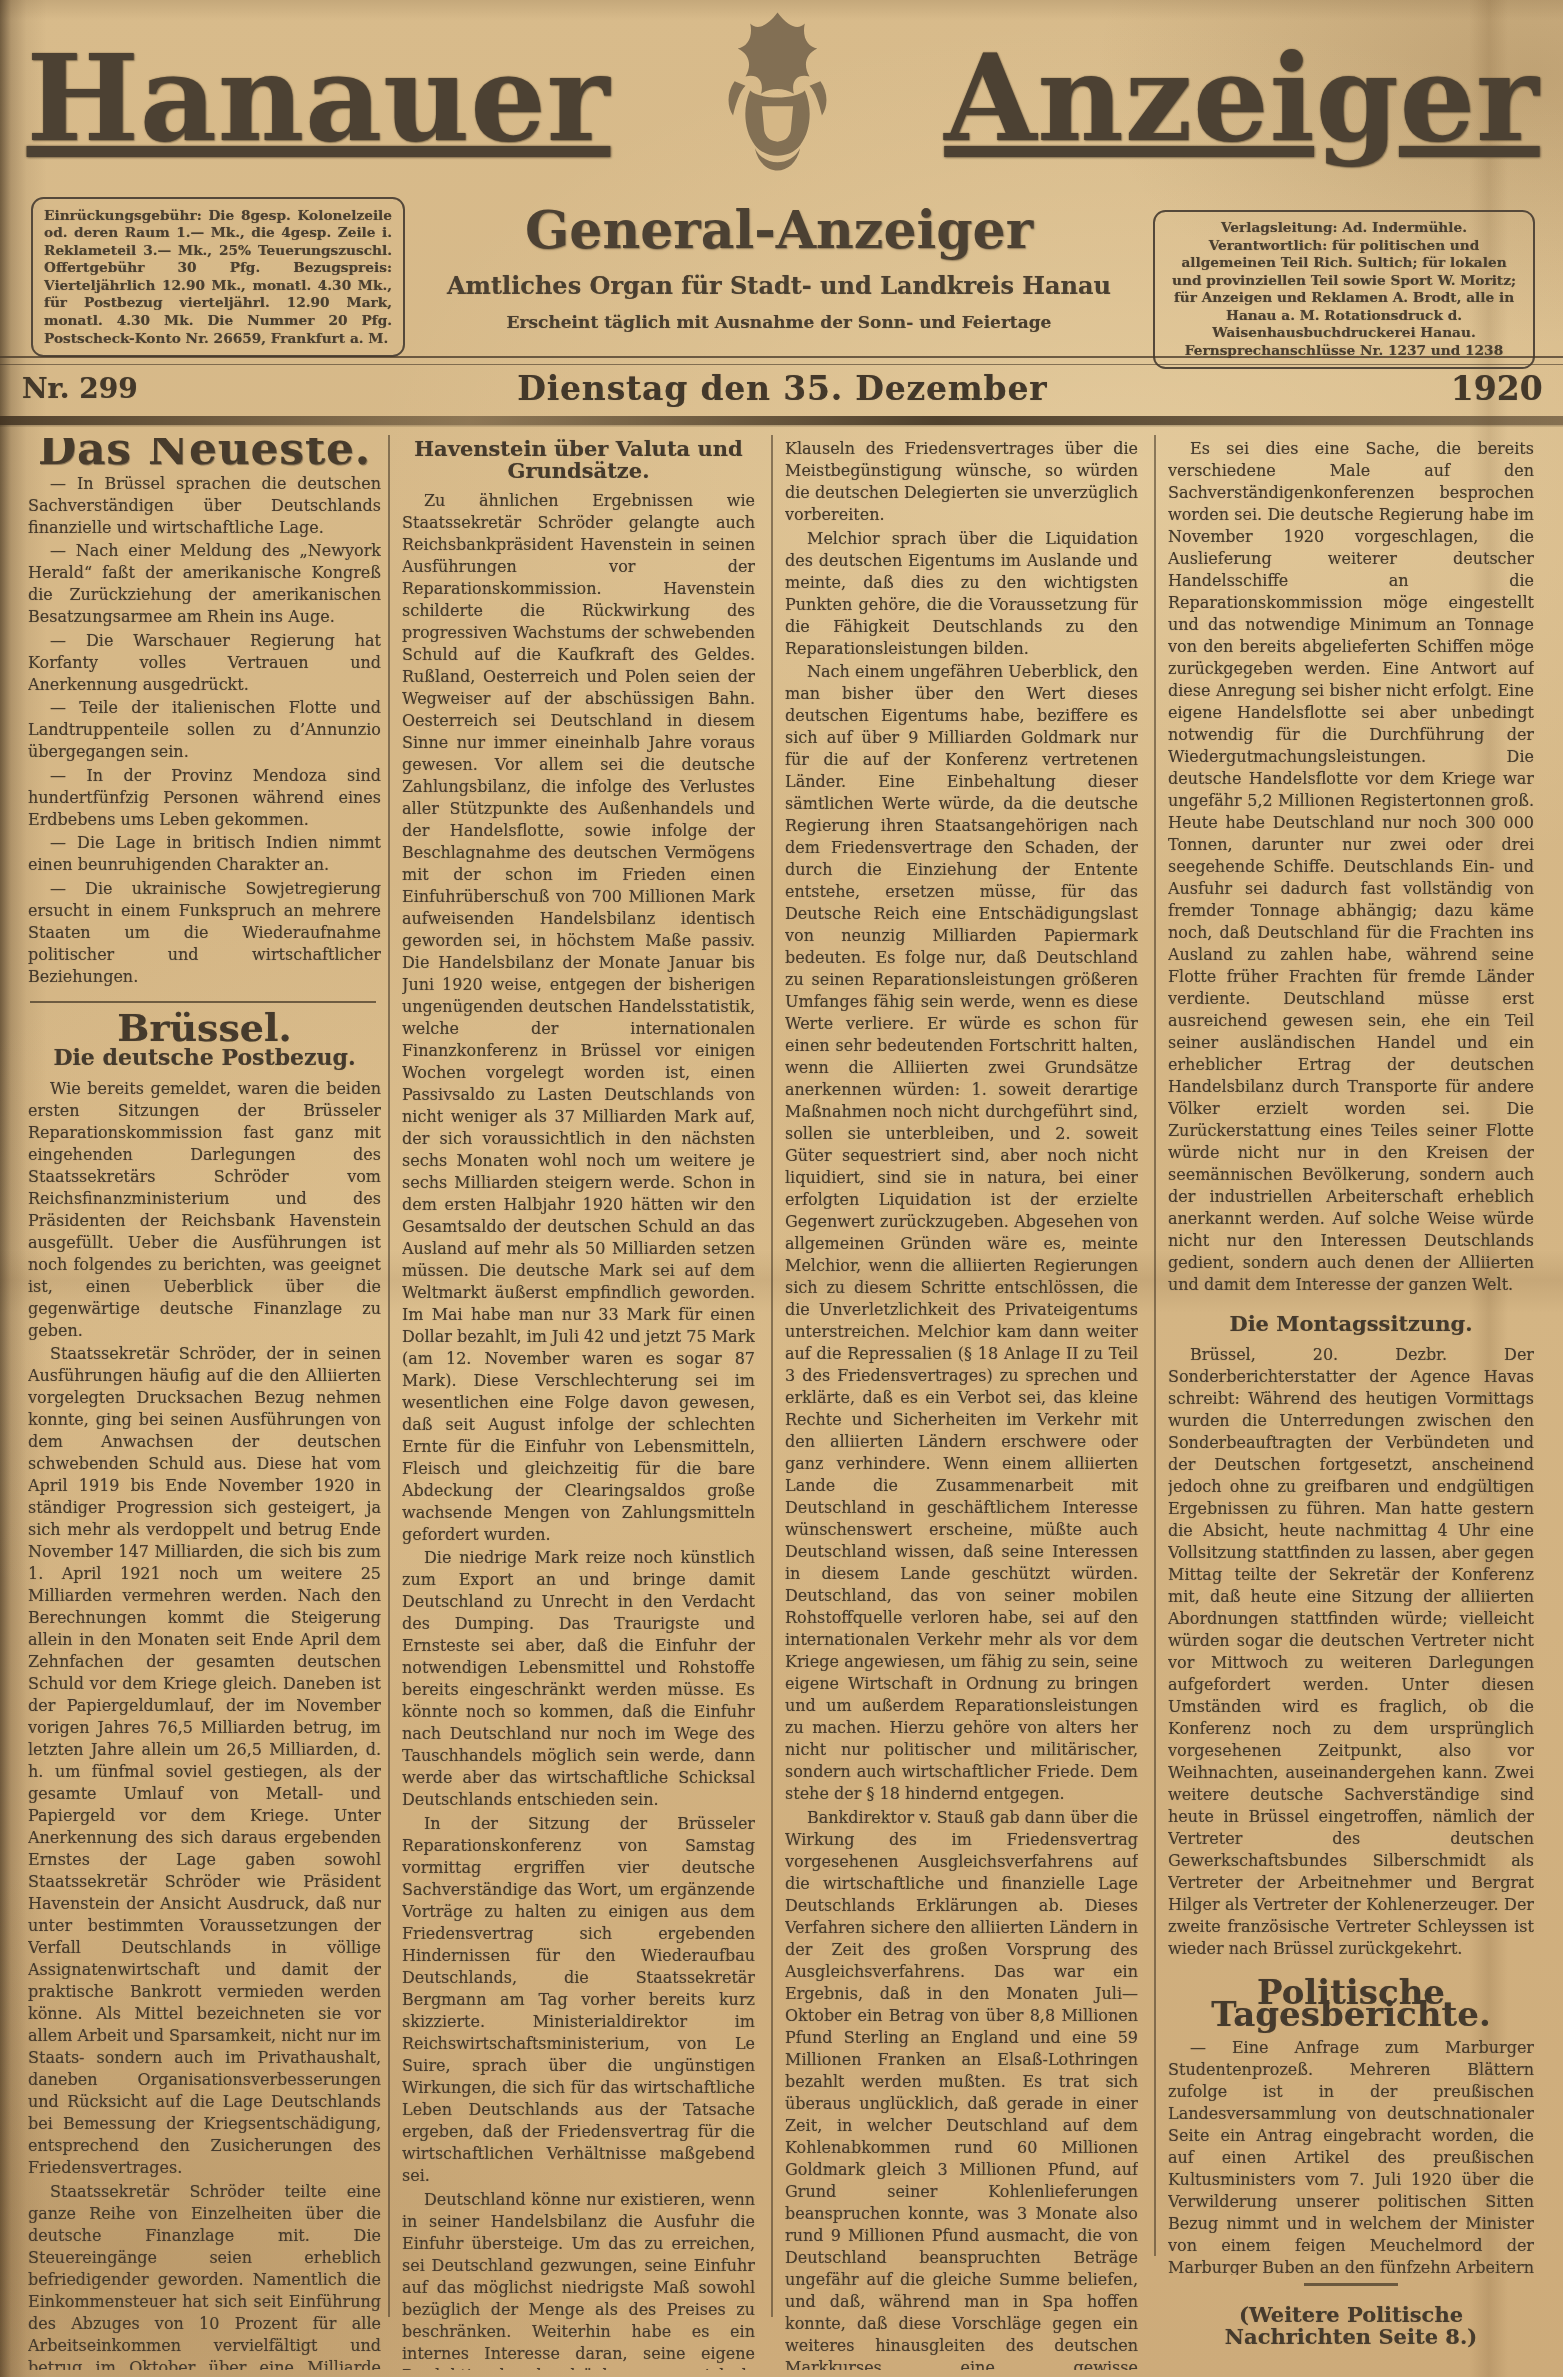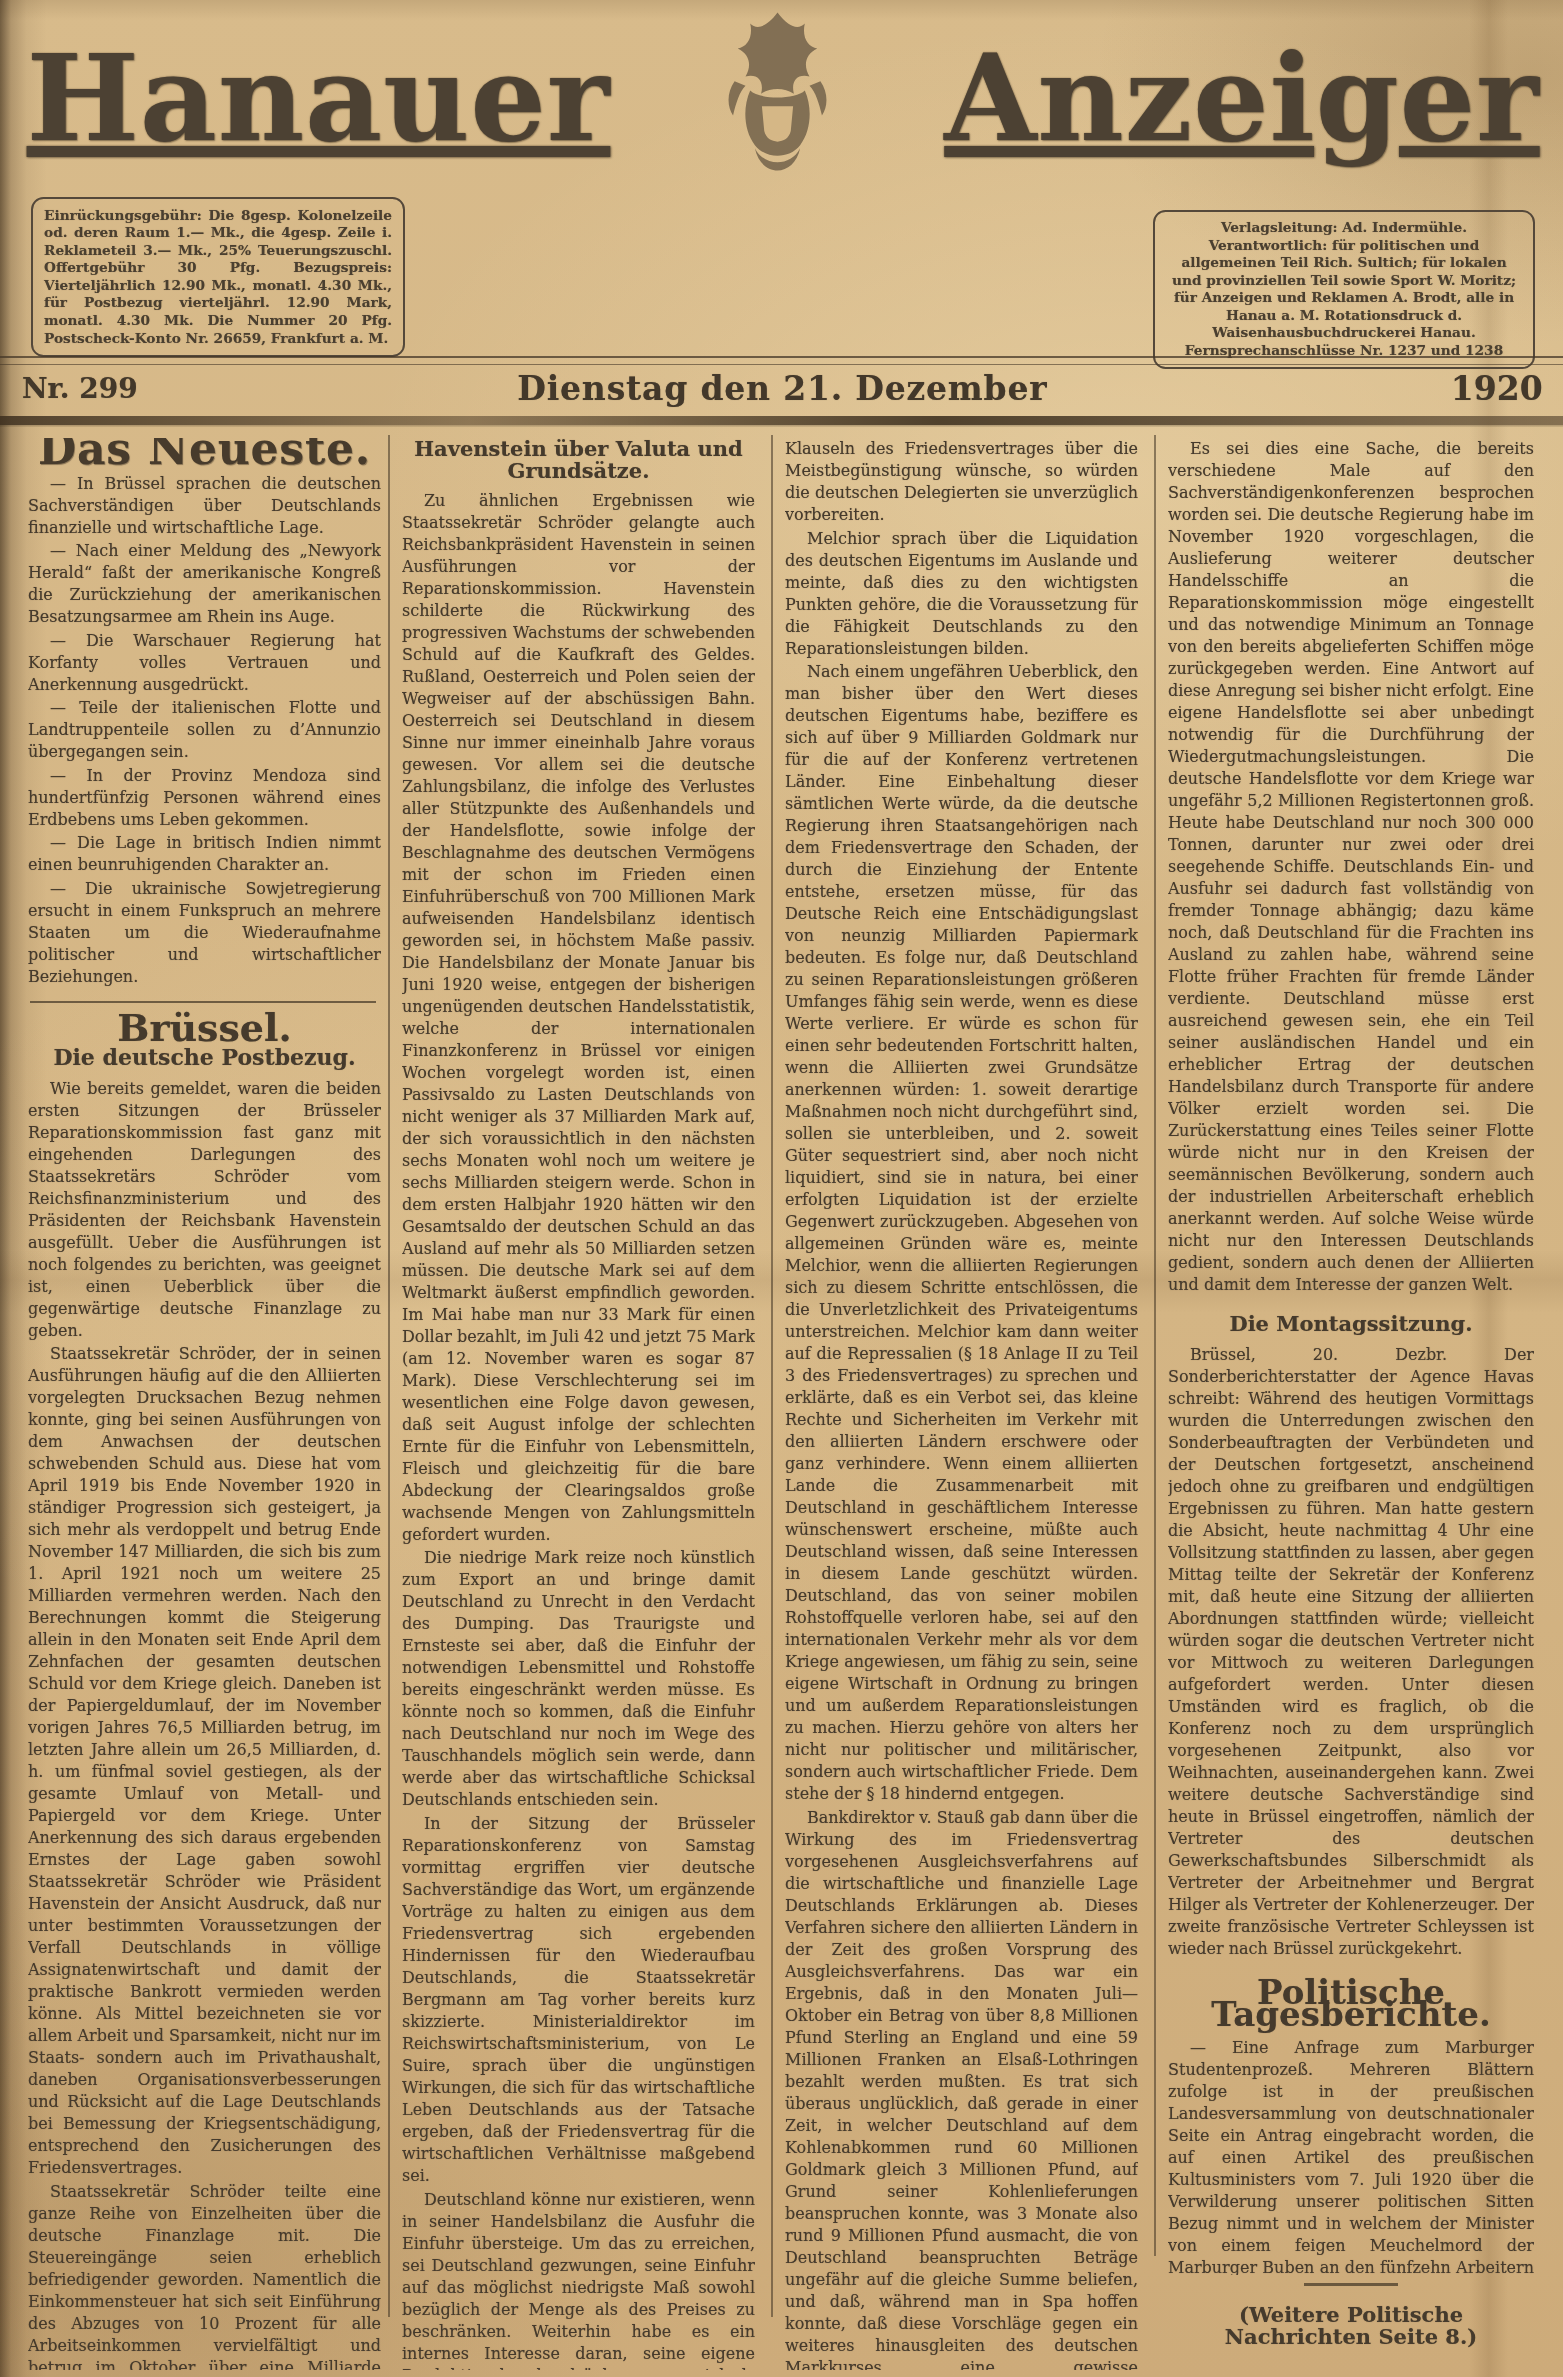--- a/index.html
+++ b/index.html
@@ -104,6 +104,11 @@
 
   <div class="subhead">
     <div class="infobox left">Einrückungsgebühr: Die 8gesp. Kolonelzeile od. deren Raum 1.— Mk., die 4gesp. Zeile i. Reklameteil 3.— Mk., 25% Teuerungszuschl. Offertgebühr 30 Pfg. Bezugspreis: Vierteljährlich 12.90 Mk., monatl. 4.30 Mk., für Postbezug vierteljährl. 12.90 Mark, monatl. 4.30 Mk. Die Nummer 20 Pfg. Postscheck-Konto Nr. 26659, Frankfurt a. M.</div>
+    <div class="center-title">
+      <div class="gen-anzeiger ink">General-Anzeiger</div>
+      <div class="organ-line ink">Amtliches Organ für Stadt- und Landkreis Hanau</div>
+      <div class="appear-line ink">Erscheint täglich mit Ausnahme der Sonn- und Feiertage</div>
+    </div>
     <div class="infobox right">Verlagsleitung: Ad. Indermühle. Verantwortlich: für politischen und allgemeinen Teil Rich. Sultich; für lokalen und provinziellen Teil sowie Sport W. Moritz; für Anzeigen und Reklamen A. Brodt, alle in Hanau a. M. Rotationsdruck d. Waisenhausbuchdruckerei Hanau. Fernsprechanschlüsse Nr. 1237 und 1238</div>
   </div>
 

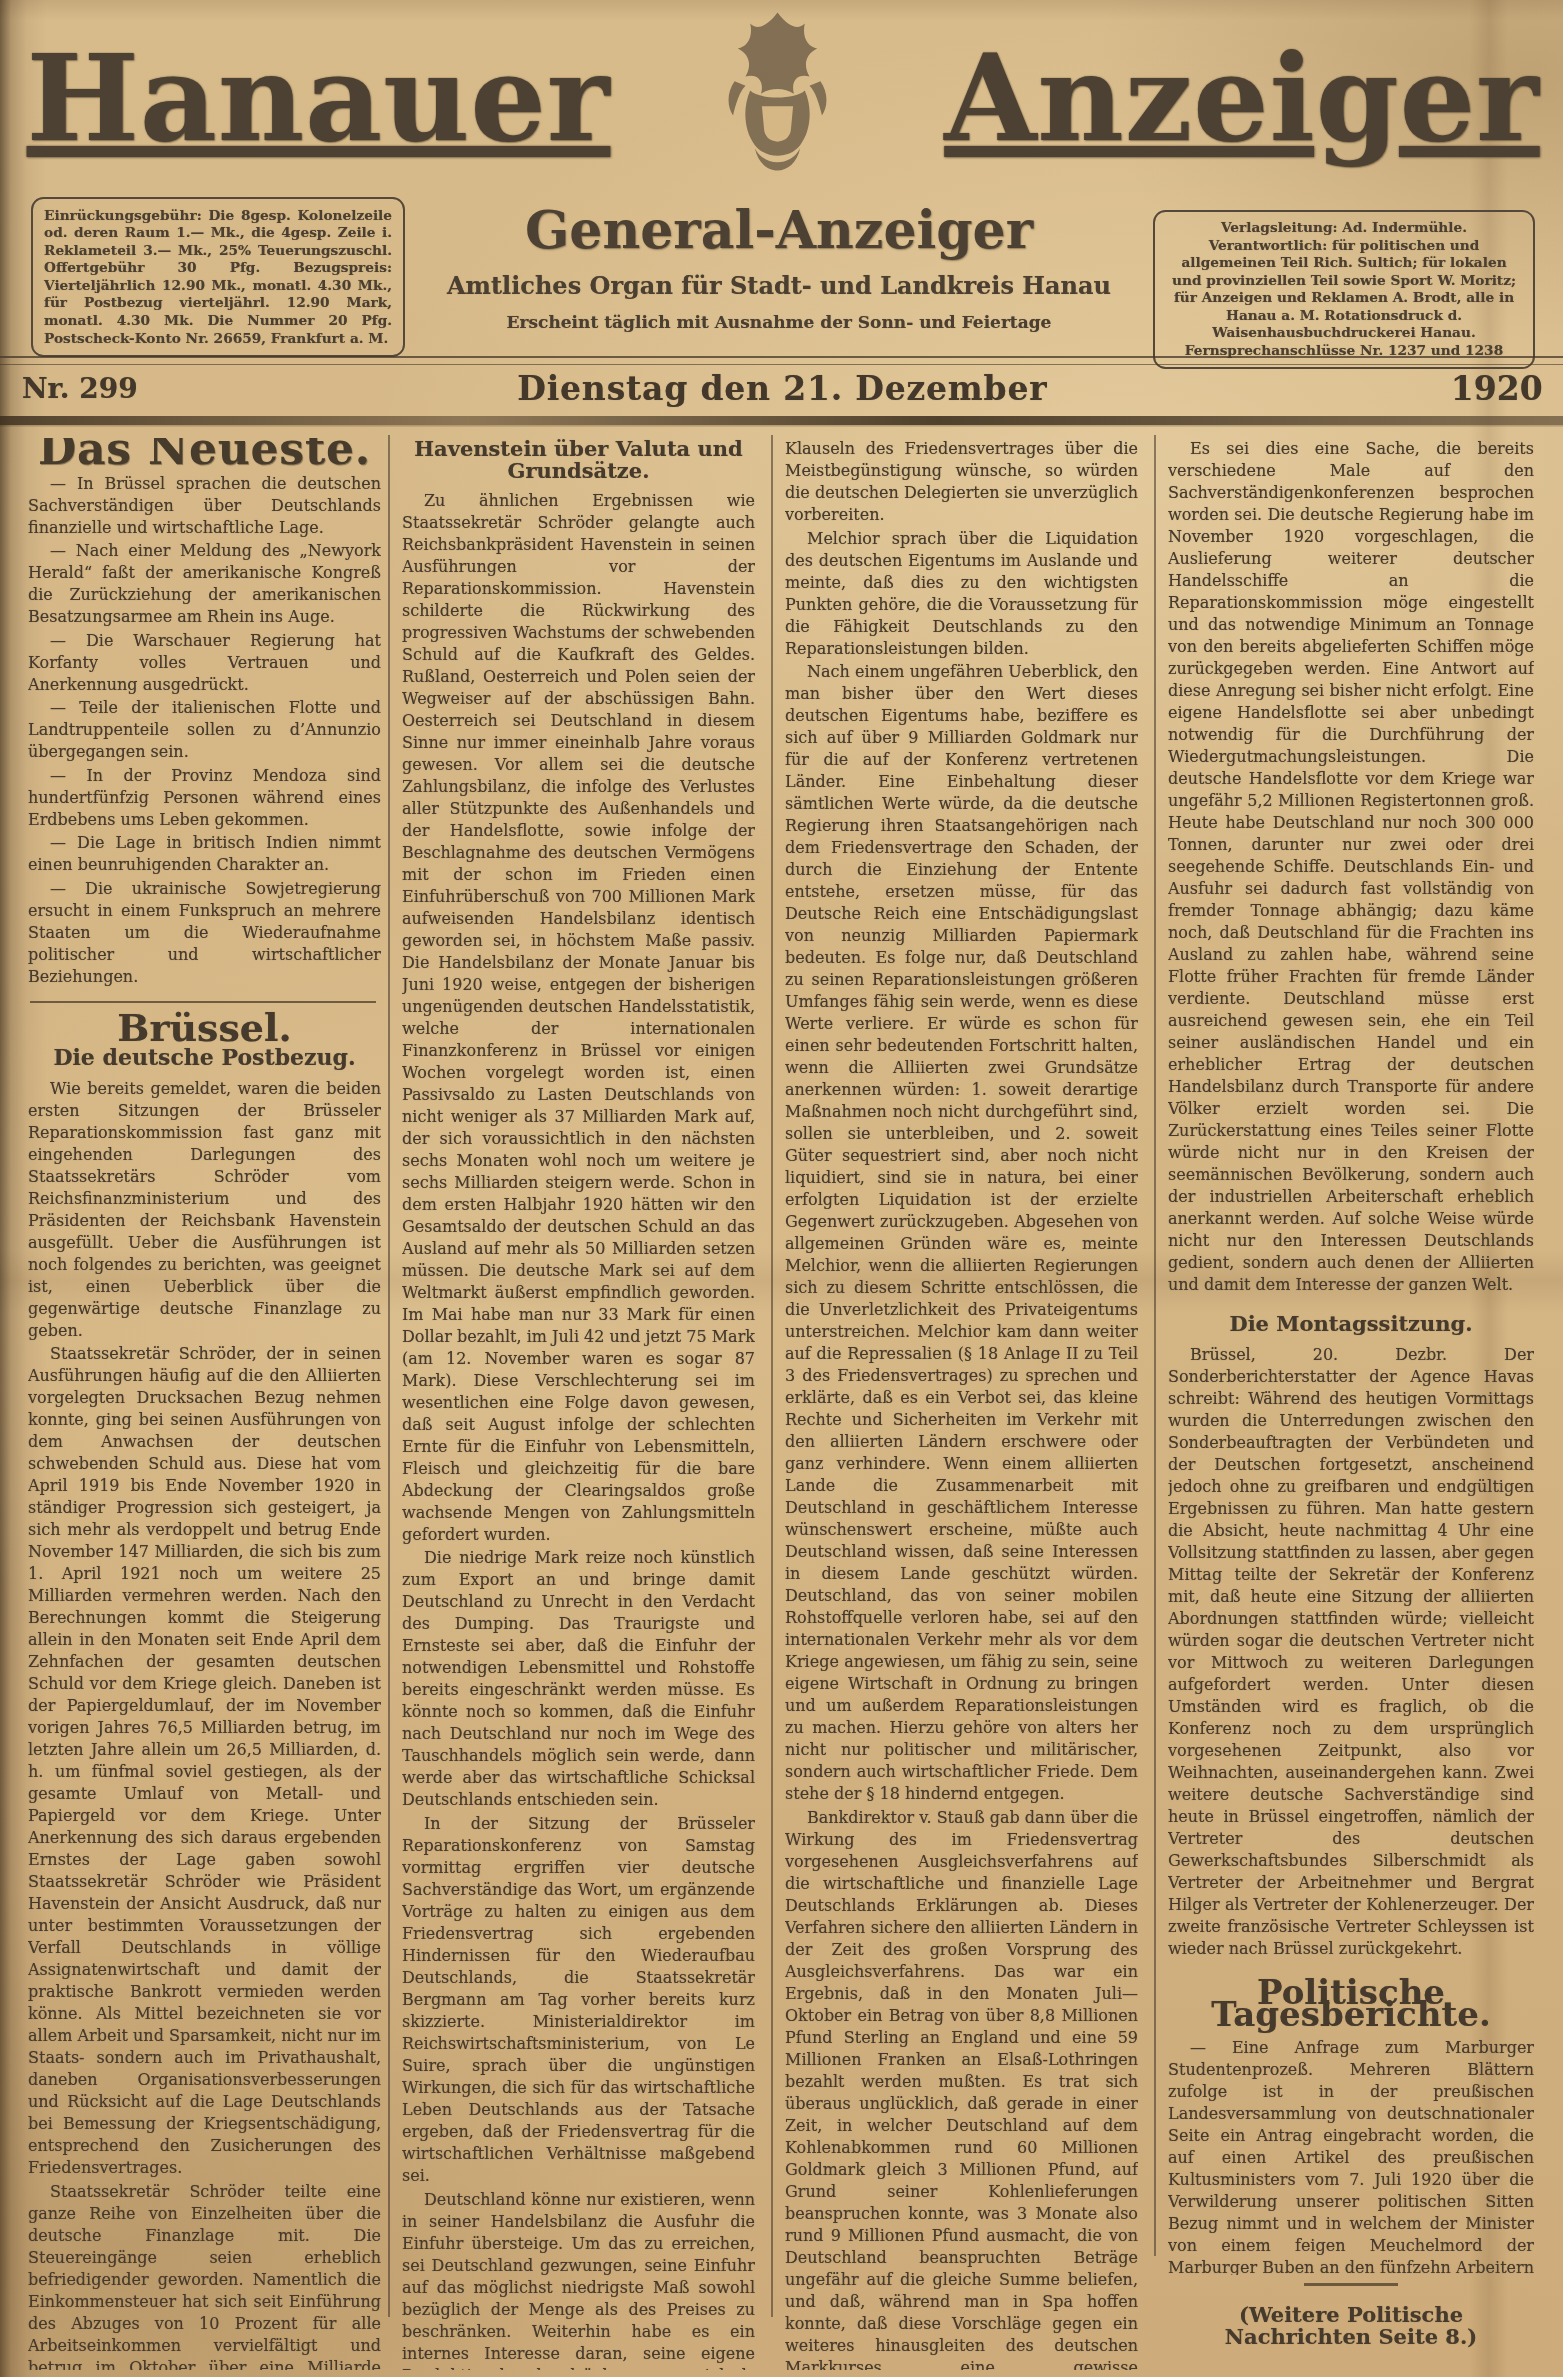--- a/index.html
+++ b/index.html
@@ -116,7 +116,7 @@
 
   <div class="dateline ink">
     <span class="issue-no">Nr. 299</span>
-    <span class="date-mid">Dienstag den 21. Dezember</span>
+    <span class="date-mid">Dienstag den 35. Dezember</span>
     <span class="year">1920</span>
   </div>
   <div class="rule-thick"></div>

